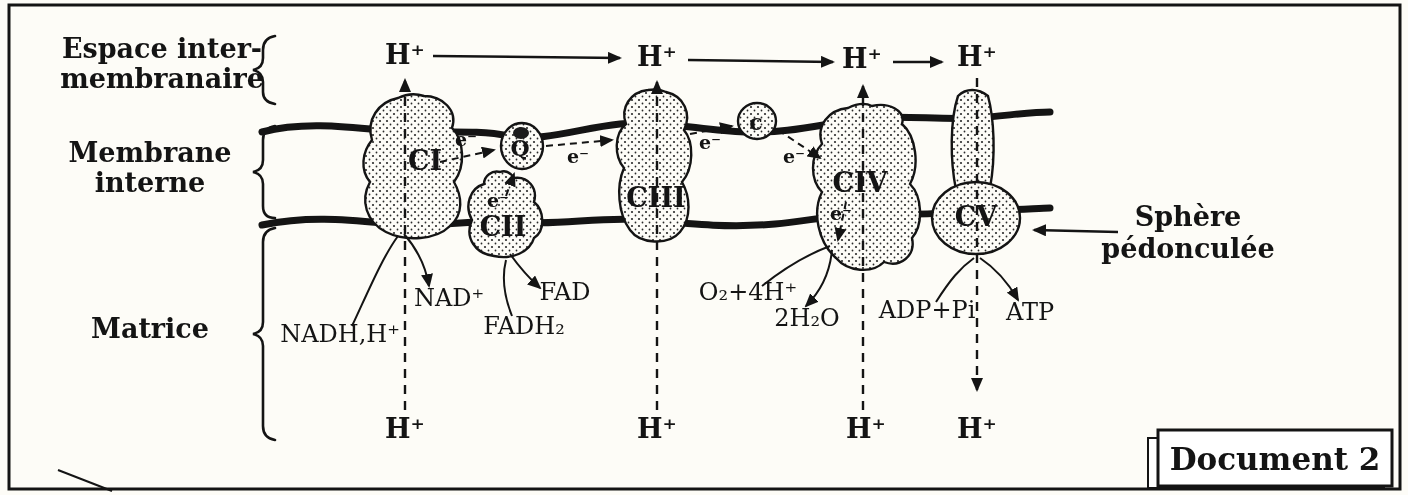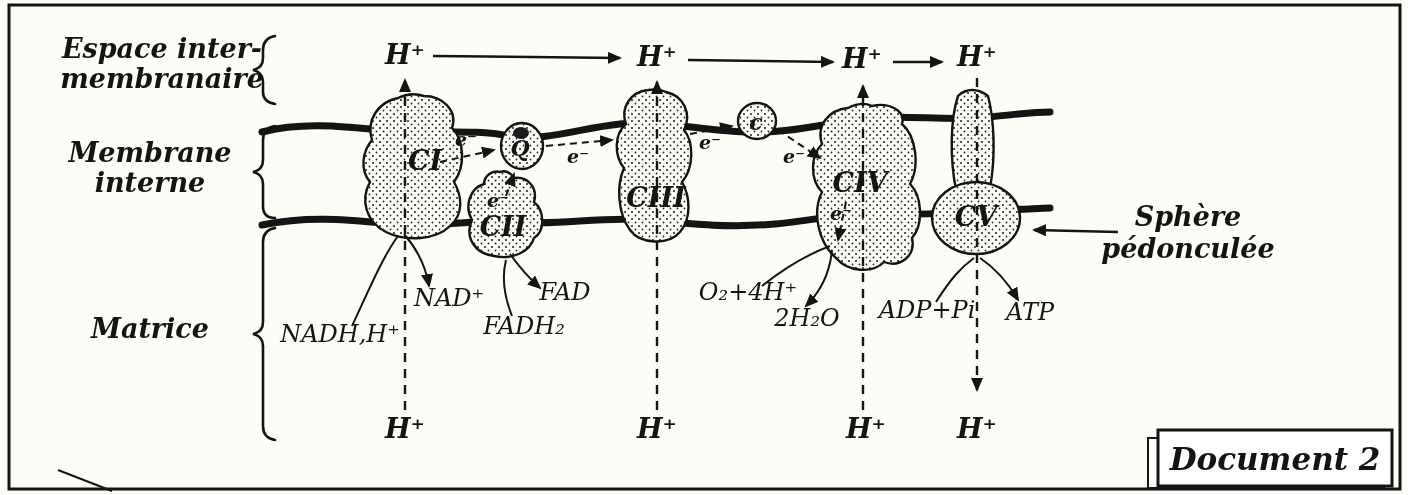--- a/index.html
+++ b/index.html
@@ -3,7 +3,7 @@
 <meta charset="utf-8">
 <style>
   html,body{margin:0;padding:0;background:#ffffff;}
-  .page{position:relative;width:1408px;height:495px;background:#fdfcf7;overflow:hidden;font-style:italic;}
+  .page{position:relative;width:1408px;height:495px;background:#fdfcf7;overflow:hidden;}
   svg{position:absolute;left:0;top:0;}
   text{fill:#141414;}
   .serif-b{font-family:"DejaVu Serif","Liberation Serif",serif;font-weight:bold;}

